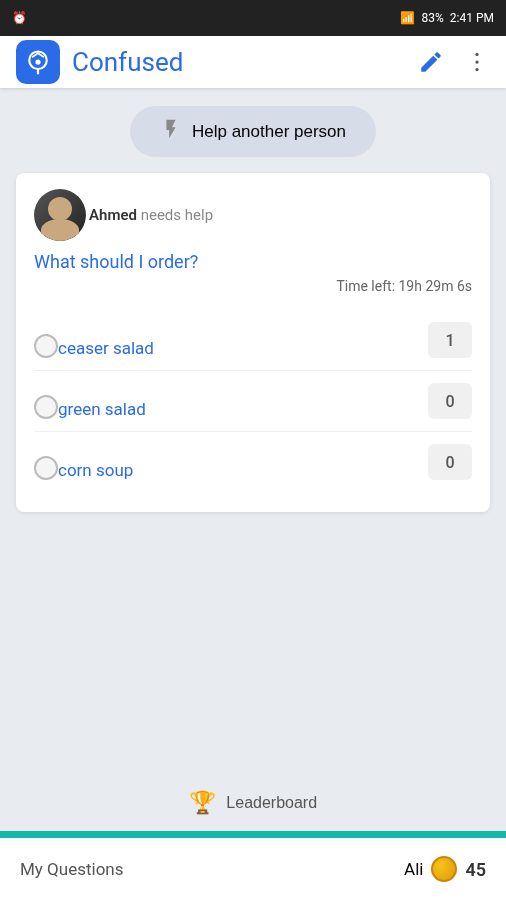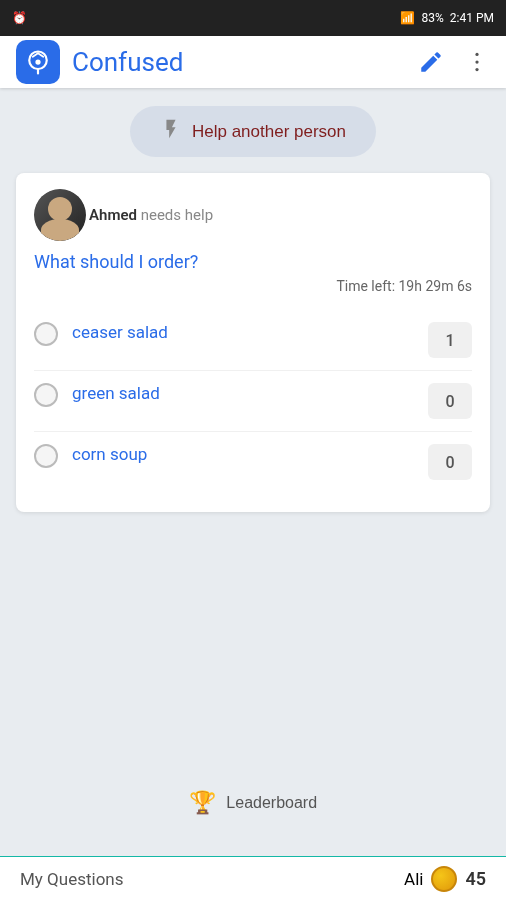--- a/index.html
+++ b/index.html
@@ -95,7 +95,7 @@
     }
     .help-btn-text {
       font-size: 17px;
-      color: #7f1d1d;
+      color: #000000;
       font-weight: 400;
     }
     .lightning-icon {

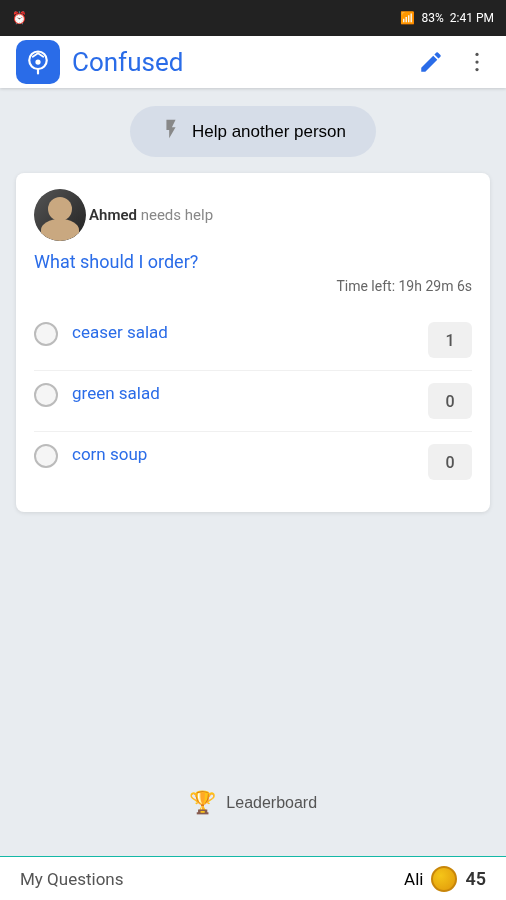--- a/index.html
+++ b/index.html
@@ -183,10 +183,9 @@
     
     .option-row {
       display: flex;
-      align-items: flex-start;
+      align-items: flex-end;
       padding: 12px 0;
       border-bottom: 1px solid #f0f0f0;
-      gap: 14px;
       cursor: pointer;
     }
     .option-row:last-child {

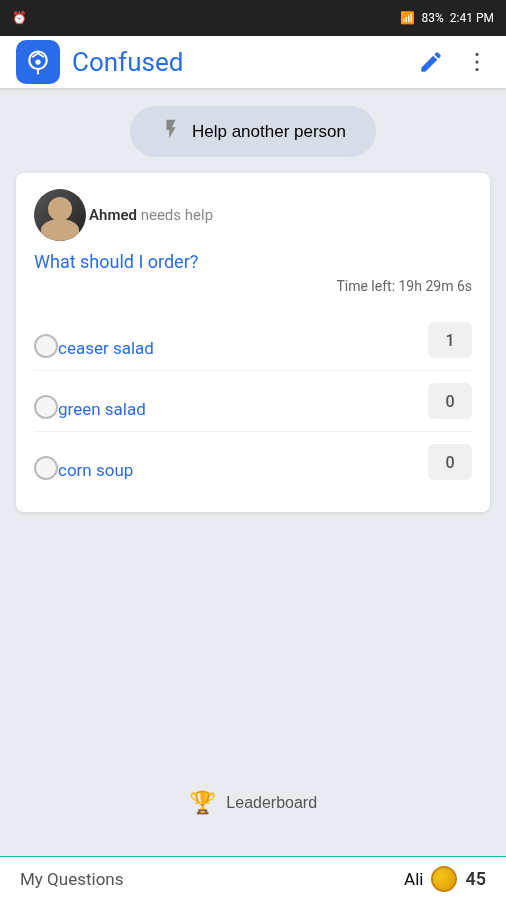--- a/index.html
+++ b/index.html
@@ -249,9 +249,9 @@
       position: absolute;
       bottom: 0;
       width: 100%;
-      height: 44px;
+      height: 69px;
       background: #fff;
-      border-top: 1px solid #14b8a6;
+      border-top: 7px solid #14b8a6;
       display: flex;
       align-items: center;
       padding: 16px 20px;

